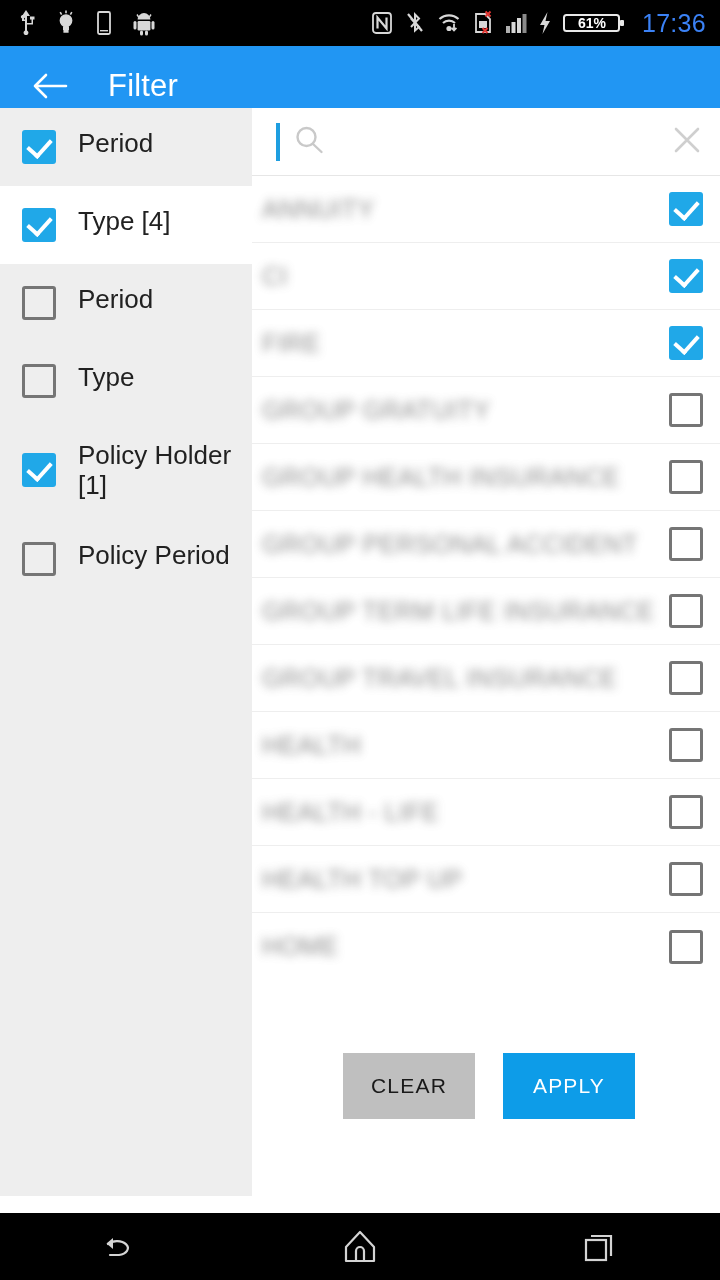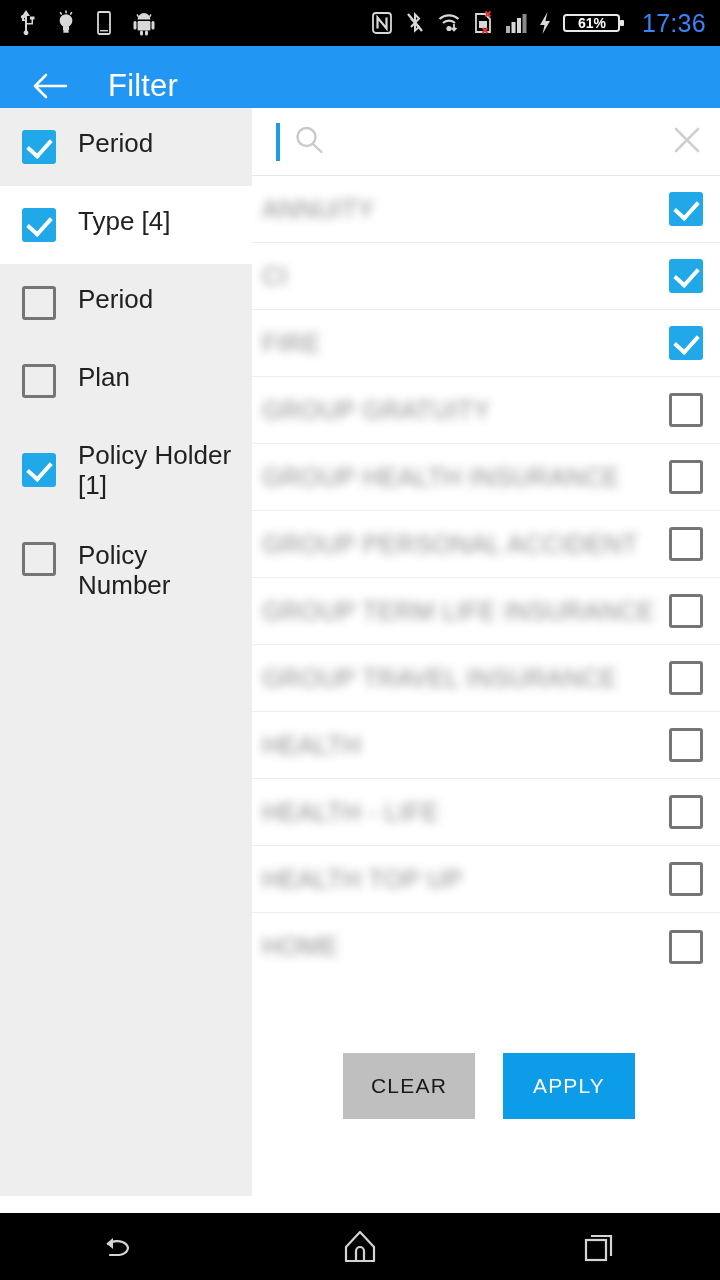--- a/index.html
+++ b/index.html
@@ -252,7 +252,7 @@
 
       <div class="cat-row">
         <span class="cbx off"></span>
-        <span class="cat-label">Plan</span>
+        <span class="cat-label">Type</span>
       </div>
 
       <div class="cat-row tall">

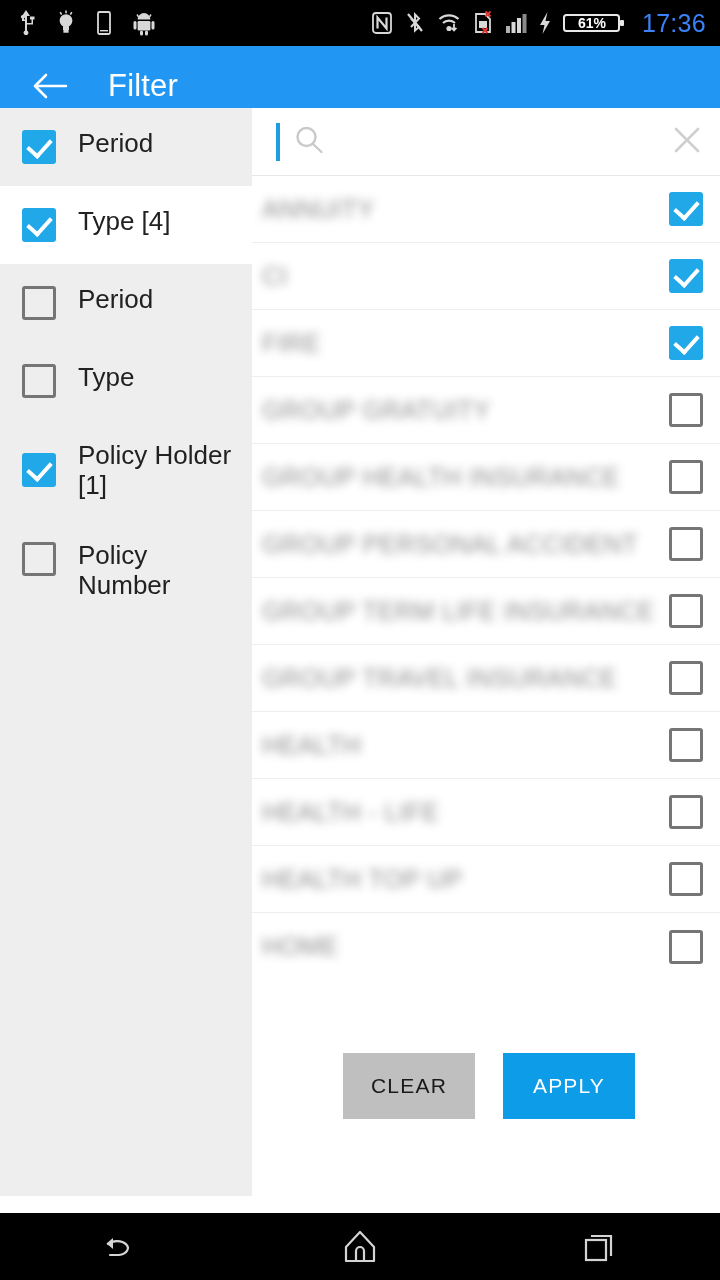--- a/index.html
+++ b/index.html
@@ -262,7 +262,7 @@
 
       <div class="cat-row">
         <span class="cbx off"></span>
-        <span class="cat-label">Policy Number</span>
+        <span class="cat-label">Policy Period</span>
       </div>
     </div>
 

